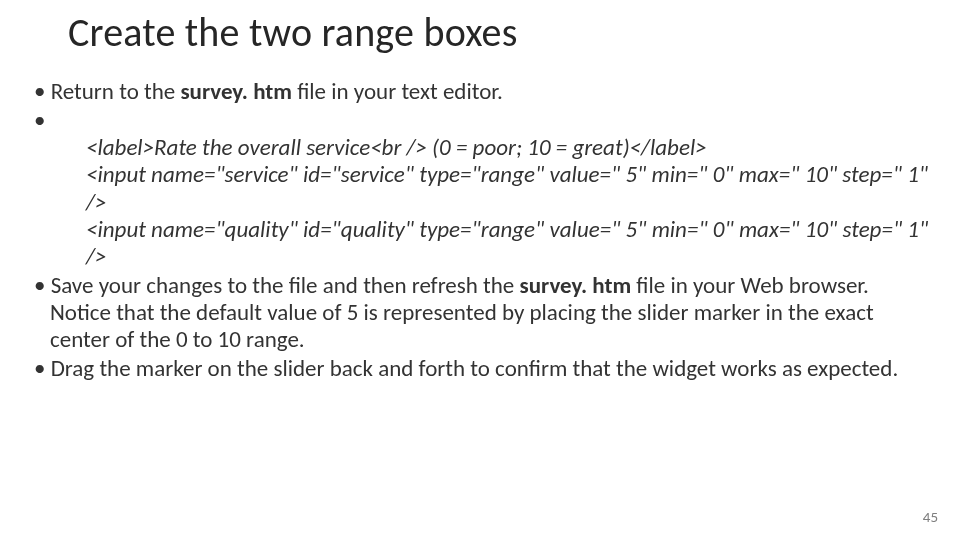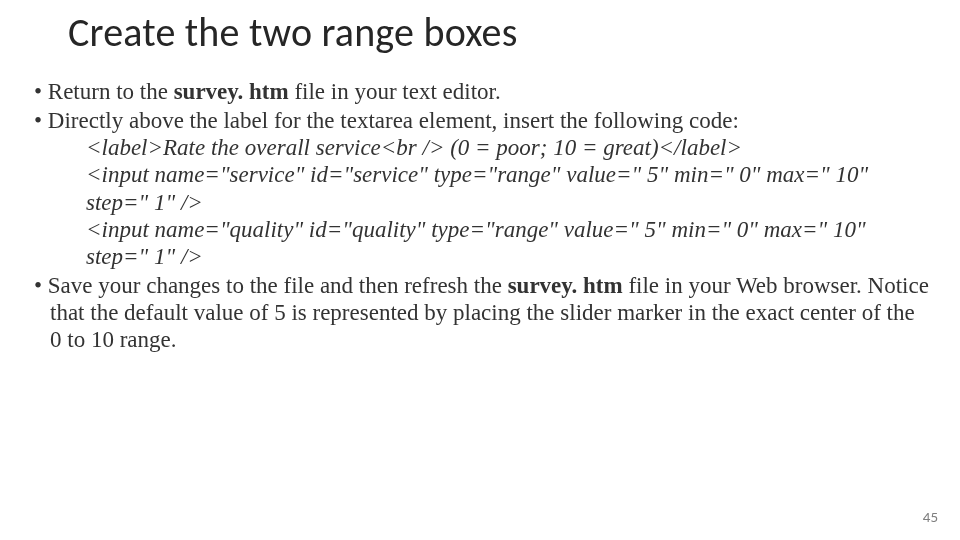--- a/index.html
+++ b/index.html
@@ -41,7 +41,6 @@
     list-style: none;
     margin: 0;
     padding: 0;
-    font-family: Liberation Serif, serif;
   }
   .body > ul > li {
     margin: 0 0 2px 0;

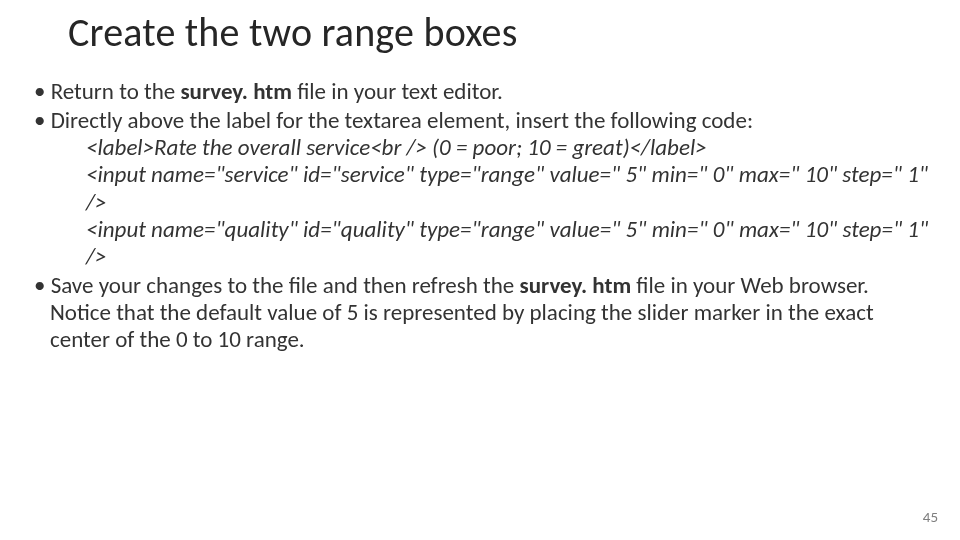--- a/index.html
+++ b/index.html
@@ -79,7 +79,6 @@
         <span>Return to the </span><span class="bold">survey. htm</span><span> file in your text editor.</span>
       </li>
       <li>
-        <span>Directly above the label for the textarea element, insert the following code:</span>
         <span class="code-block">&lt;label&gt;Rate the overall service&lt;br /&gt; (0 = poor; 10 = great)&lt;/label&gt;</span>
         <span class="code-block">&lt;input name="service" id="service" type="range" value=" 5" min=" 0" max=" 10" step=" 1" /&gt;</span>
         <span class="code-block">&lt;input name="quality" id="quality" type="range" value=" 5" min=" 0" max=" 10" step=" 1" /&gt;</span>

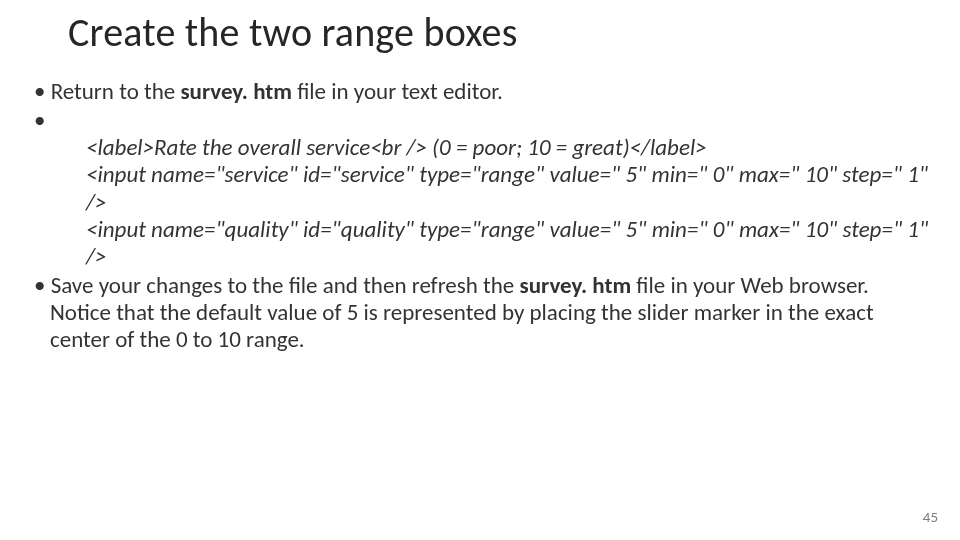--- a/index.html
+++ b/index.html
@@ -86,6 +86,9 @@
       <li>
         <span>Save your changes to the file and then refresh the </span><span class="bold">survey. htm</span><span> file in your Web browser. Notice that the default value of 5 is represented by placing the slider marker in the exact center of the 0 to 10 range.</span>
       </li>
+      <li>
+        <span>Drag the marker on the slider back and forth to confirm that the widget works as expected.</span>
+      </li>
     </ul>
   </div>
 

